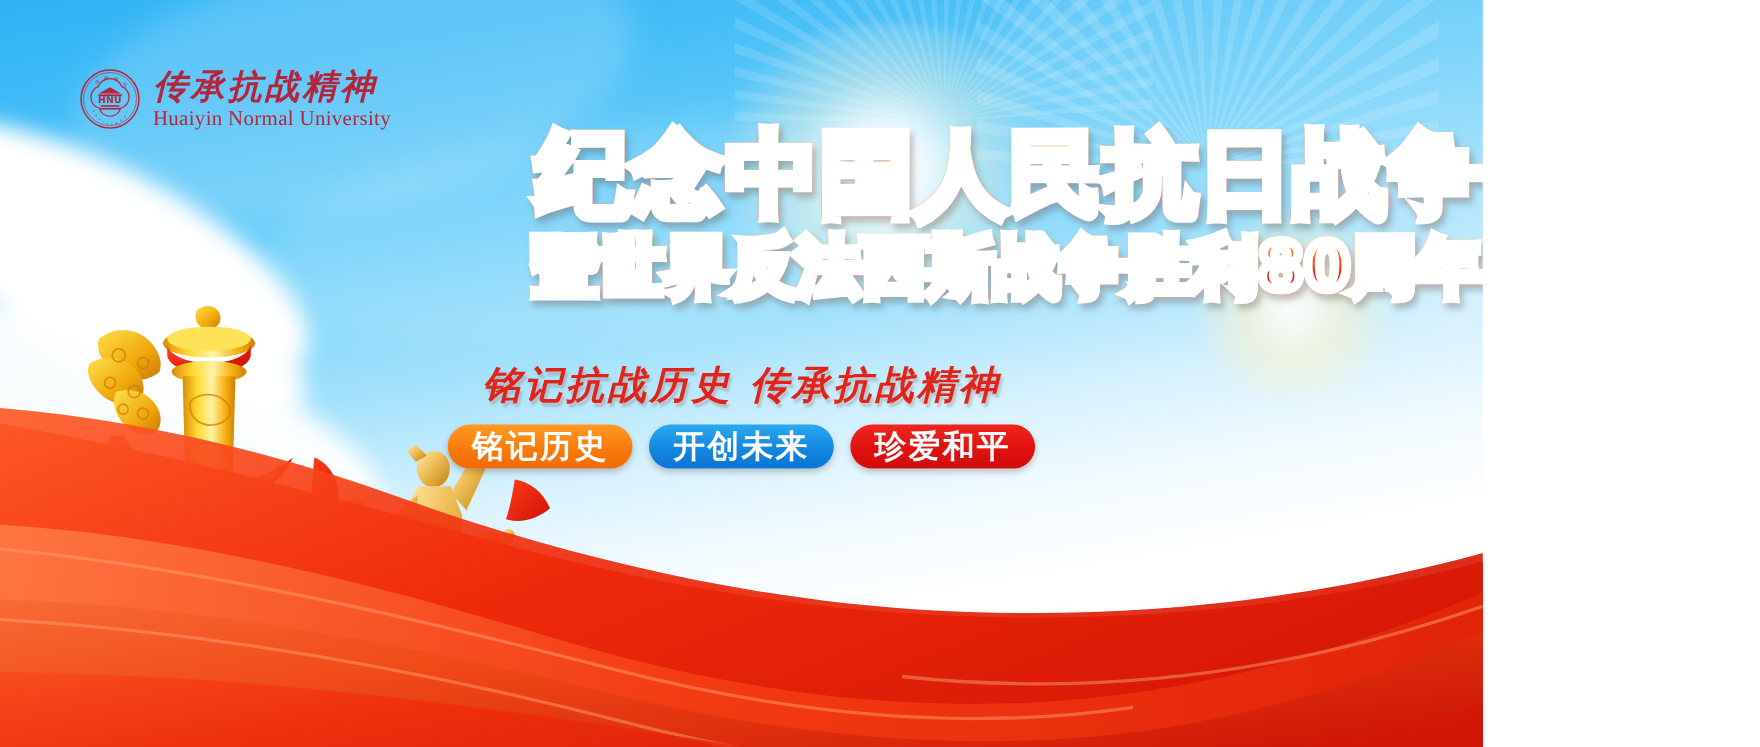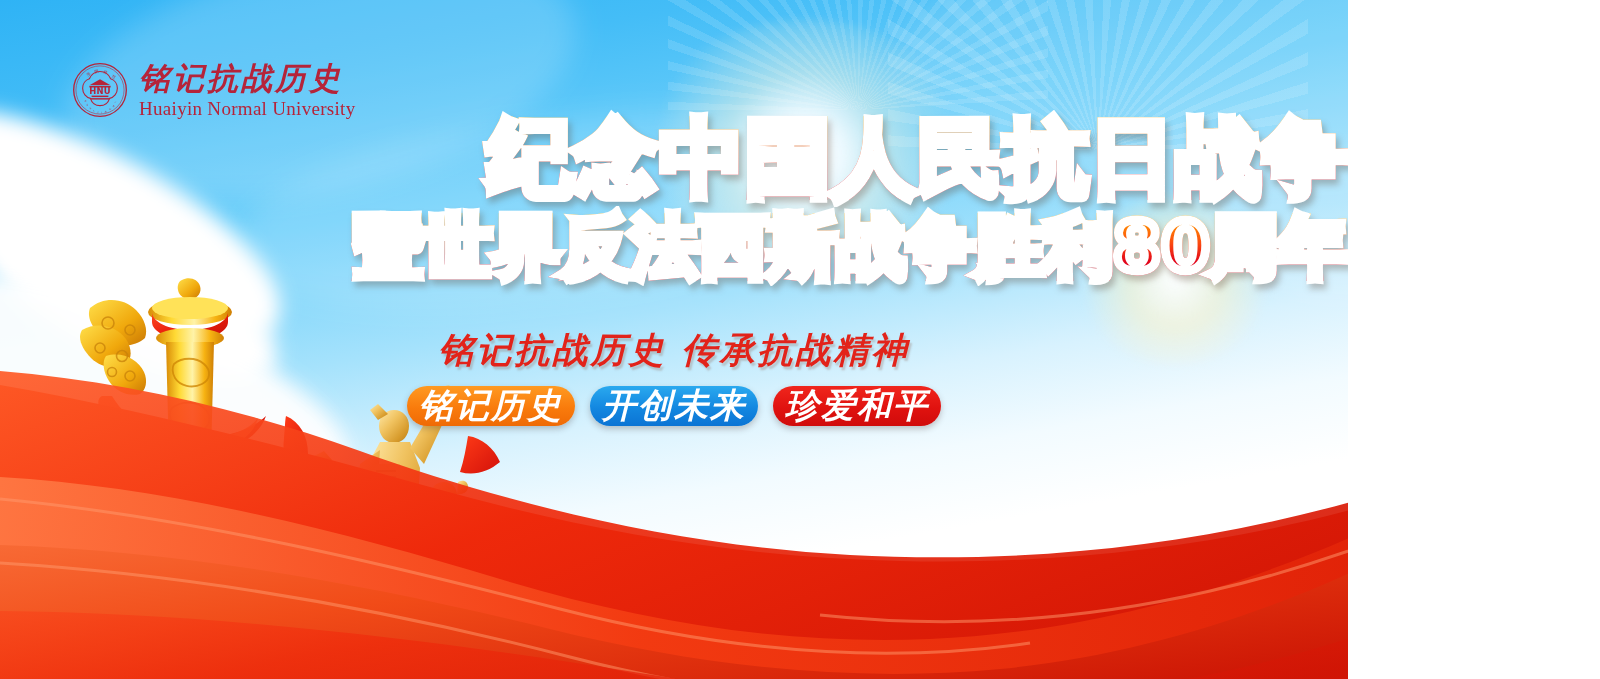--- a/index.html
+++ b/index.html
@@ -159,7 +159,7 @@
       </g>
     </svg>
     <div class="logo-text">
-      <div class="logo-cn">铭记抗战历史</div>
+      <div class="logo-cn">传承抗战精神</div>
       <div class="logo-en">Huaiyin Normal University</div>
     </div>
   </div>

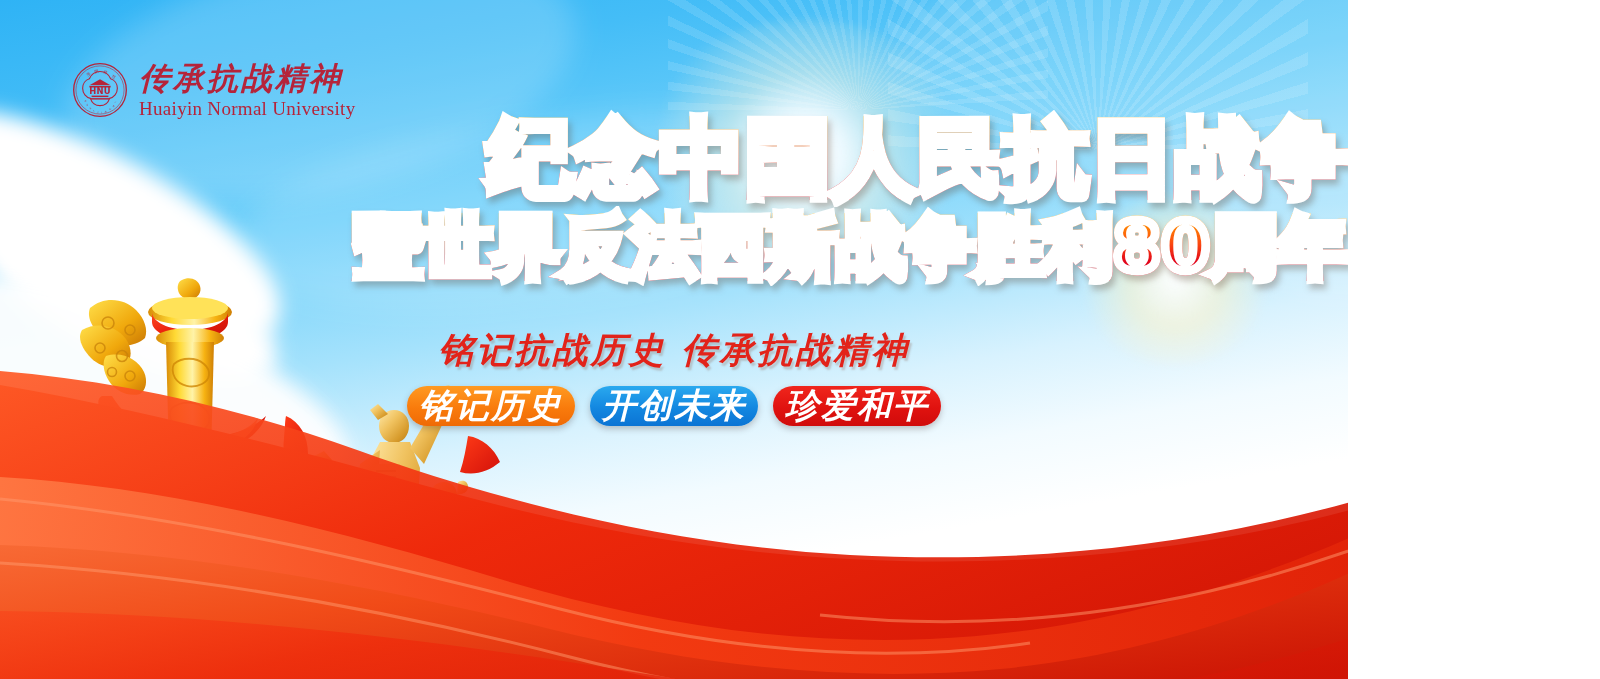--- a/index.html
+++ b/index.html
@@ -80,7 +80,7 @@
     filter:drop-shadow(3px 5px 3px rgba(90,60,40,.30));
   }
   .hl1{font-size:84px;letter-spacing:2px;}
-  .hl2{font-size:68px;letter-spacing:1px;margin-top:13px;}
+  .hl2{font-size:59px;letter-spacing:1px;margin-top:13px;}
 
   .subtitle{
     position:absolute;left:0;right:0;top:327px;text-align:center;

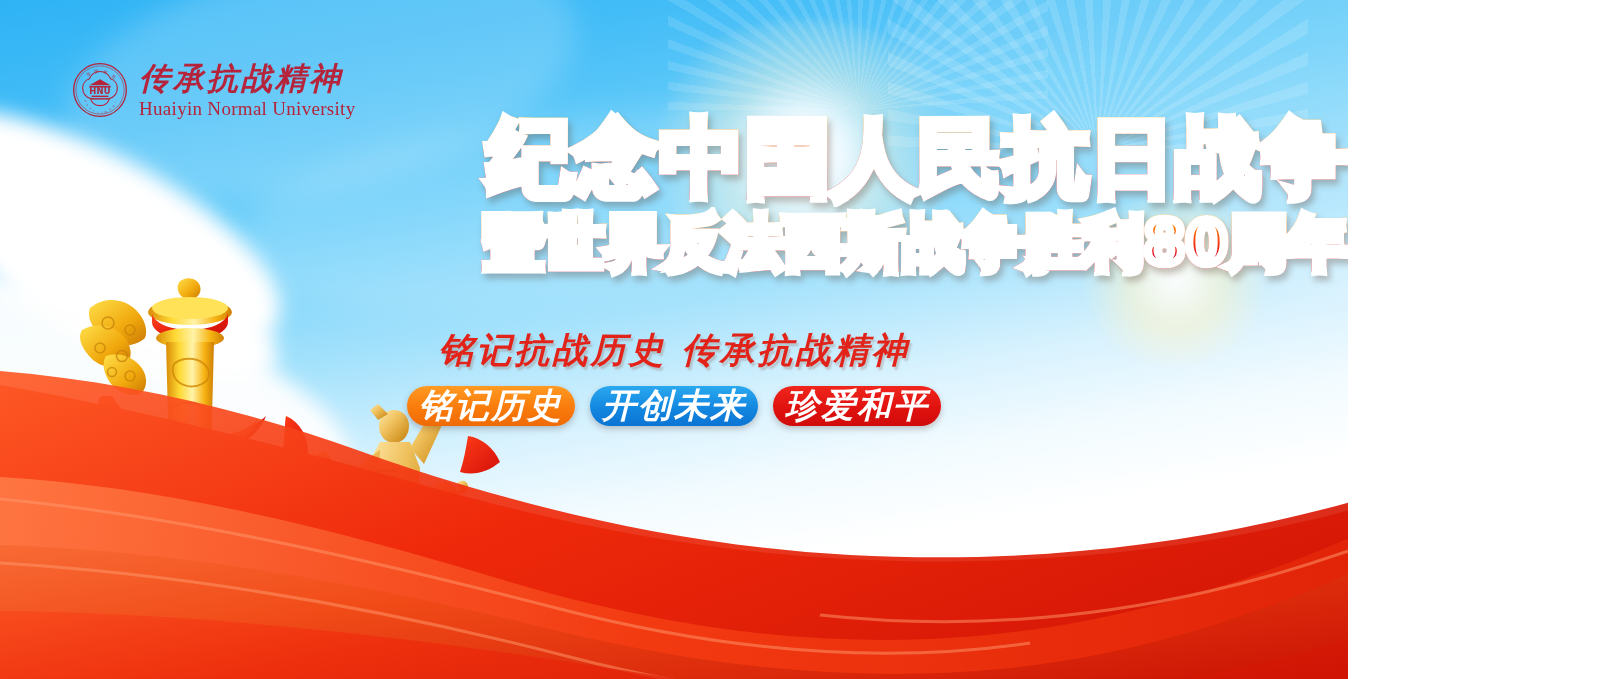--- a/index.html
+++ b/index.html
@@ -96,9 +96,8 @@
     min-width:168px;height:40px;border-radius:21px;
     display:flex;align-items:center;justify-content:center;
     font-family:"DejaVu Sans","Liberation Sans",sans-serif;
-    font-size:34px;font-weight:700;color:#fff;letter-spacing:2px;
+    font-size:29px;font-weight:700;color:#fff;letter-spacing:2px;
     box-shadow:0 3px 6px rgba(60,40,30,.26);
-    font-style:italic;
   }
   .p-orange{background:linear-gradient(180deg,#ff9a22 0%,#f97b0c 55%,#ef6a05 100%);}
   .p-green {background:linear-gradient(180deg,#3fa32a 0%,#2e8b1c 55%,#25781a 100%);}

